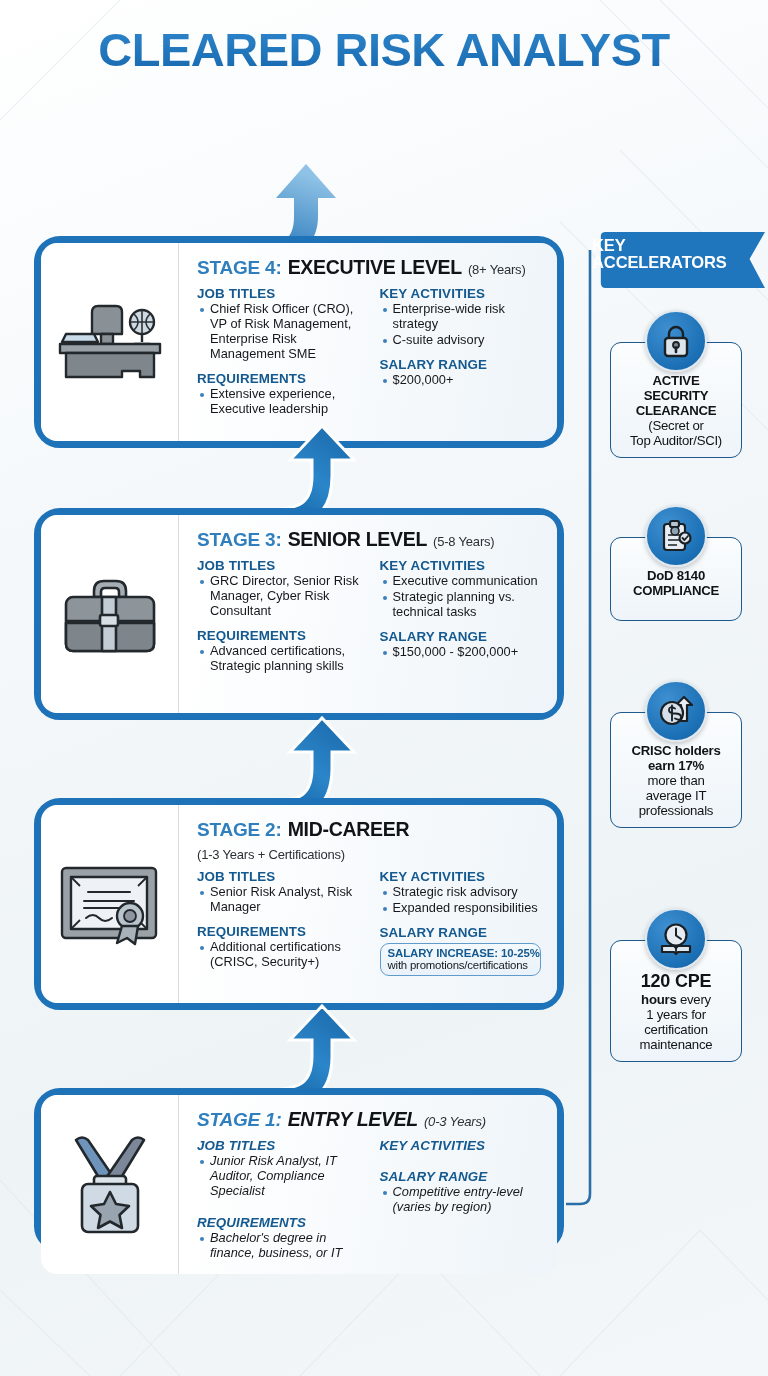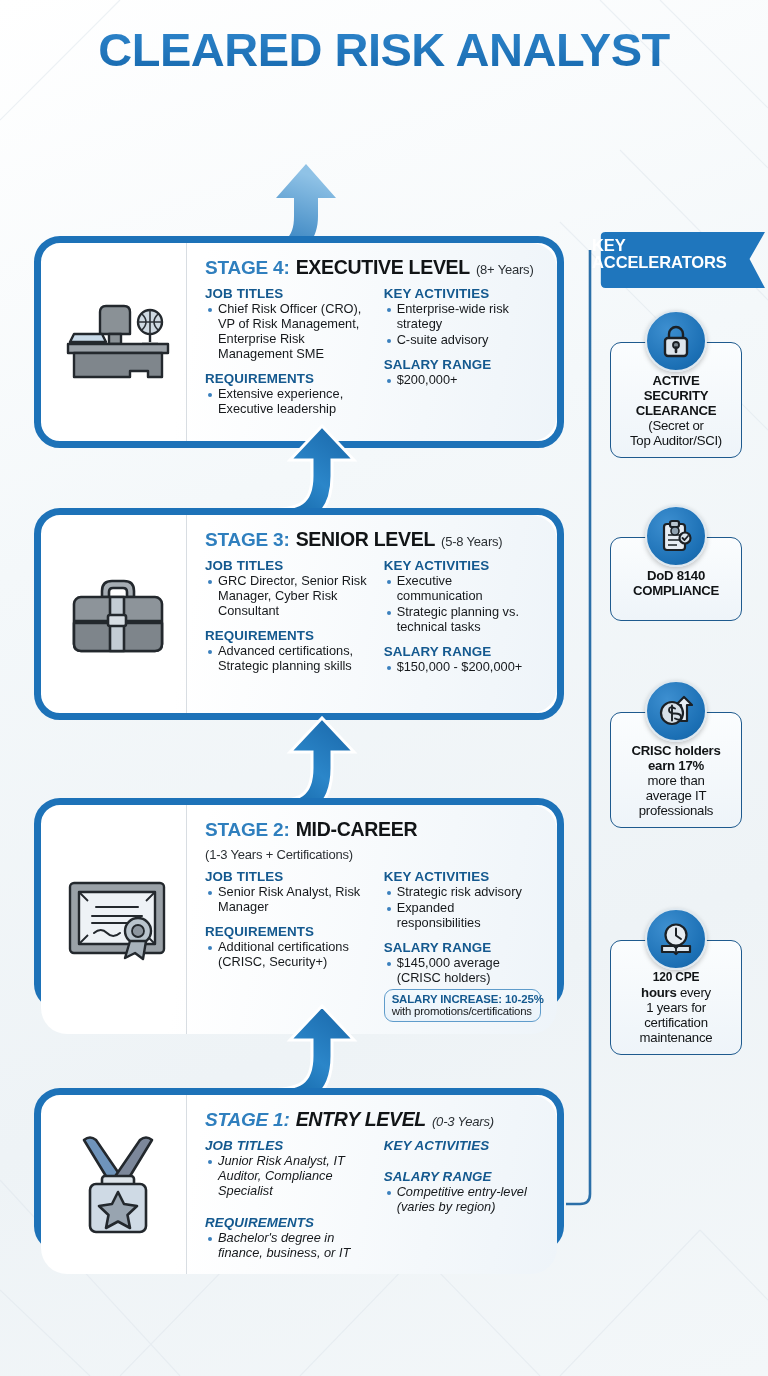--- a/index.html
+++ b/index.html
@@ -82,11 +82,10 @@
   }
   .stage-inner {
     display: flex;
-    border-radius: 26px;
+    border-radius: 16px;
     background: linear-gradient(100deg,#ffffff 0%,#ffffff 30%,#f4f8fb 75%, #eef4f9 100%);
     overflow: hidden;
     min-height: 100%;
-    padding-left: 8px;
   }
   .icon-col {
     width: 138px;

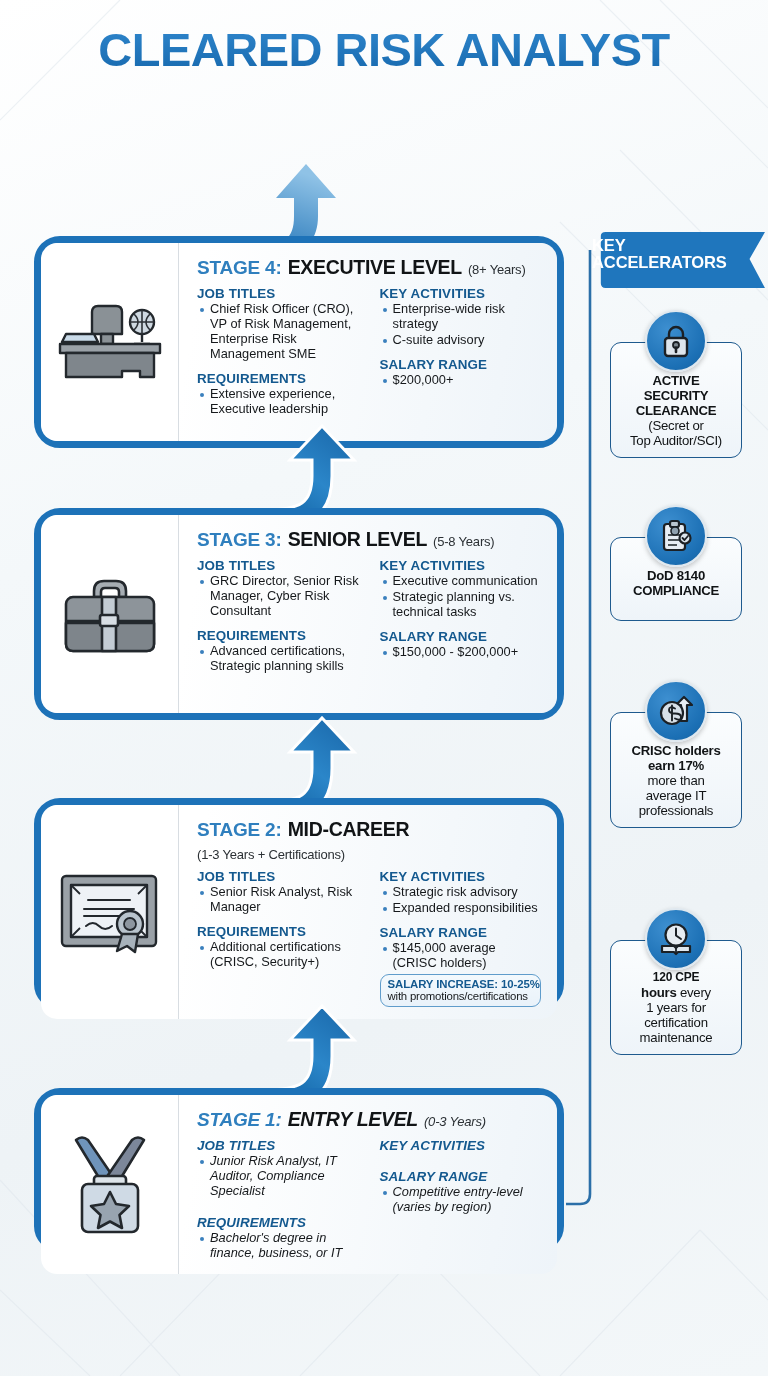--- a/index.html
+++ b/index.html
@@ -428,9 +428,6 @@
               <li>Expanded responsibilities</li>
             </ul>
             <div class="sec-head sp">SALARY RANGE</div>
-            <ul class="bullets">
-              <li>$145,000 average (CRISC holders)</li>
-            </ul>
             <div class="callout">
               <div class="c1">SALARY INCREASE: 10-25%</div>
               <div class="c2">with promotions/certifications</div>

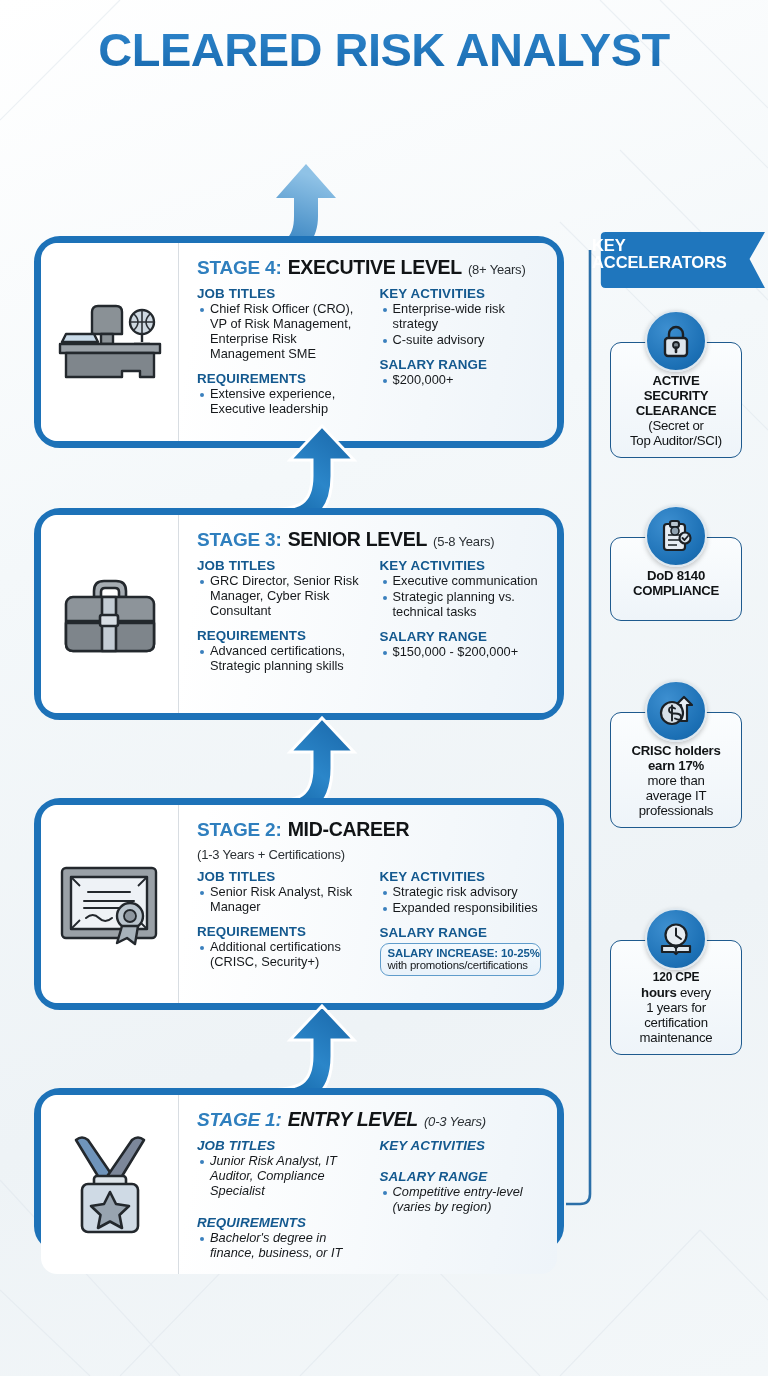--- a/index.html
+++ b/index.html
@@ -218,7 +218,7 @@
   }
   .acc-t .b { font-weight: 700; }
   .acc-t .n { font-weight: 400; }
-  .acc-t .big { font-weight: 700; font-size: 12px; }
+  .acc-t .big { font-weight: 700; font-size: 18px; }
 </style>
 </head>
 <body>

